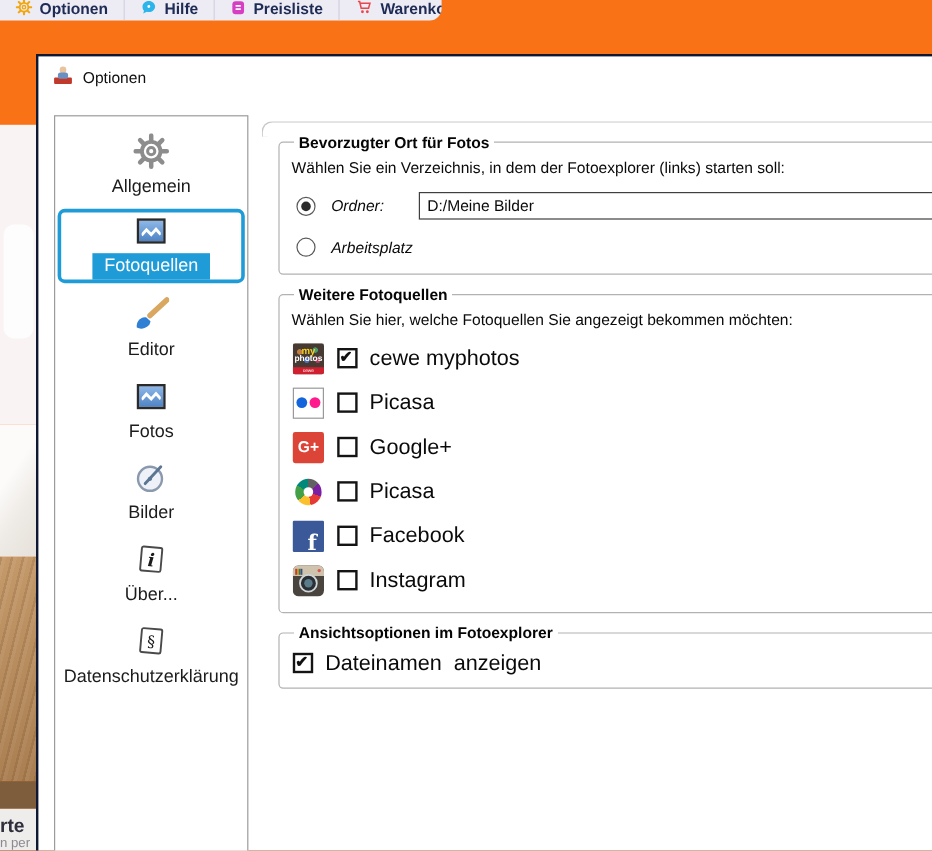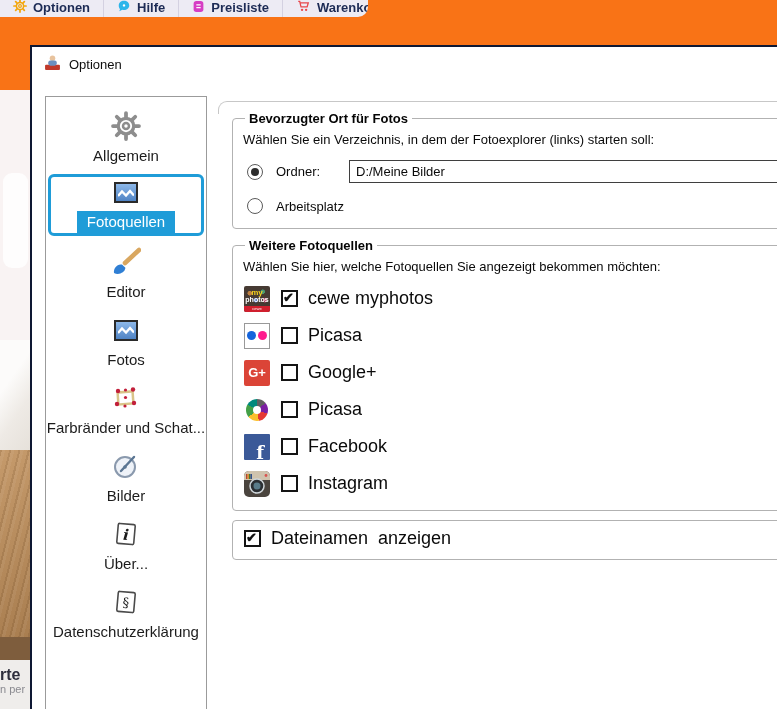--- a/index.html
+++ b/index.html
@@ -59,7 +59,7 @@
   .radio{width:14px;height:14px;border:1px solid #5a5a5a;border-radius:50%;margin-right:13px;
          background:#fff;position:relative;flex:none;cursor:pointer;}
   .radio.on::after{content:"";position:absolute;inset:3px;border-radius:50%;background:#2c2c2c;}
-  .radio-label{width:73px;}
+  .radio-label{width:73px;font-style:italic;}
   input.path{flex:1;height:23px;border:1px solid #3f3f3f;font-family:"Liberation Sans",sans-serif;
              font-size:13px;padding:0 6px;color:#0a0a0a;box-sizing:border-box;}
 

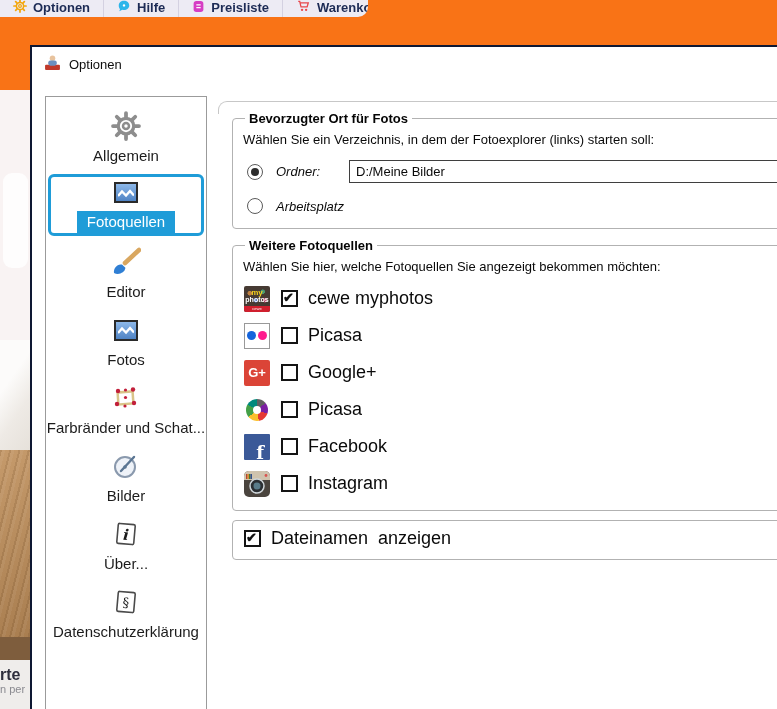--- a/index.html
+++ b/index.html
@@ -205,23 +205,6 @@
   </div>
         <div class="side-item">
     <span class="ic">
-            <svg width="28" height="27" viewBox="0 0 28 27">
-   <rect x="6" y="7" width="15" height="12" fill="#fff" stroke="#d9c489" stroke-width="2.5" transform="rotate(-4 13 13)"></rect>
-   <g fill="#c21f3a">
-                <circle cx="6" cy="6" r="2.2"></circle>
-                <circle cx="21" cy="4.5" r="2.2"></circle>
-   <circle cx="13.5" cy="5" r="1.6"></circle>
-                <circle cx="5" cy="19" r="2.2"></circle>
-                <circle cx="22" cy="18" r="2.2"></circle>
-   <circle cx="13.5" cy="12.5" r="1.6"></circle>
-                <circle cx="13" cy="21" r="1.6"></circle>
-              </g>
-            </svg>
-          </span>
-    <span class="side-label">Farbränder und Schat...</span>
-  </div>
-        <div class="side-item">
-    <span class="ic">
             <svg width="28" height="28" viewBox="0 0 28 28">
    <circle cx="13" cy="15" r="10" fill="#eef2f8" stroke="#8a99ad" stroke-width="2"></circle>
    <line x1="9" y1="19" x2="22" y2="5" stroke="#5b7693" stroke-width="2.4" stroke-linecap="round"></line>

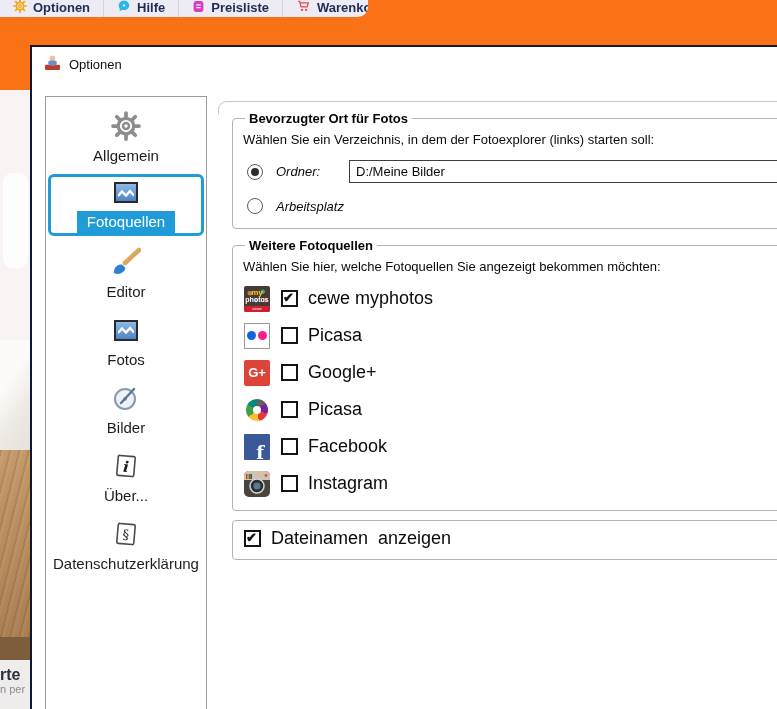--- a/index.html
+++ b/index.html
@@ -321,6 +321,7 @@
       </fieldset>
 
       <fieldset class="group">
+        <legend>Ansichtsoptionen im Fotoexplorer</legend>
         <div class="src-row" style="height:26px;margin-top:2px;">
           <span class="cbx on" id="cbx-filenames"></span>
           <span class="src-label">Dateinamen  anzeigen</span>

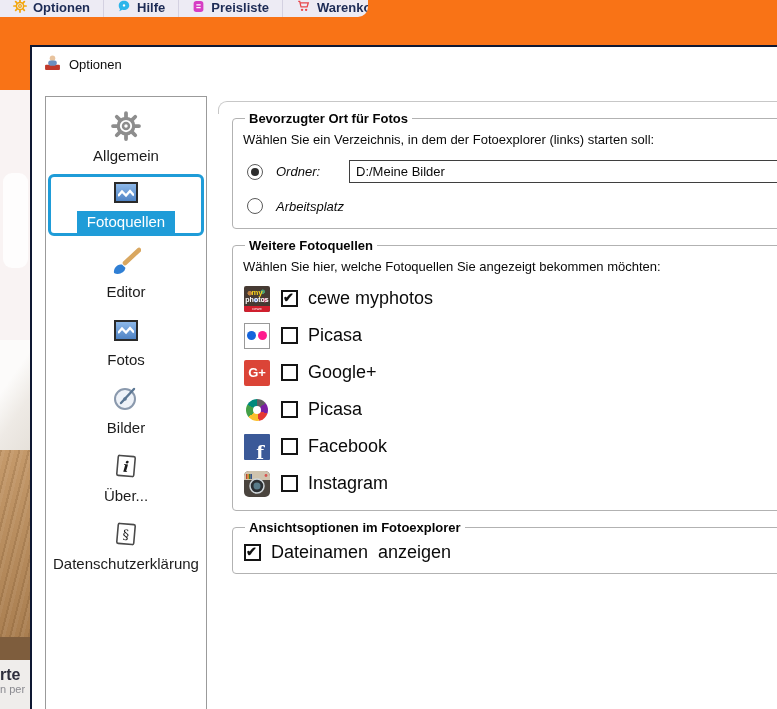--- a/index.html
+++ b/index.html
@@ -16,7 +16,7 @@
   .tb-ic{display:block;margin-bottom:-1px;}
 
   
-  .bg-strip{position:absolute;left:0;top:90px;width:30px;bottom:0;text-decoration:underline;}
+  .bg-strip{position:absolute;left:0;top:104px;width:30px;bottom:0;text-decoration:underline;}
   .bg-pink{position:absolute;left:0;right:0;top:0;height:250px;background:#f9f3f3;}
   .bg-card{position:absolute;left:3px;top:83px;width:25px;height:95px;background:#fefdfd;border-radius:9px;}
   .bg-photo{position:absolute;left:0;right:0;top:250px;height:110px;

